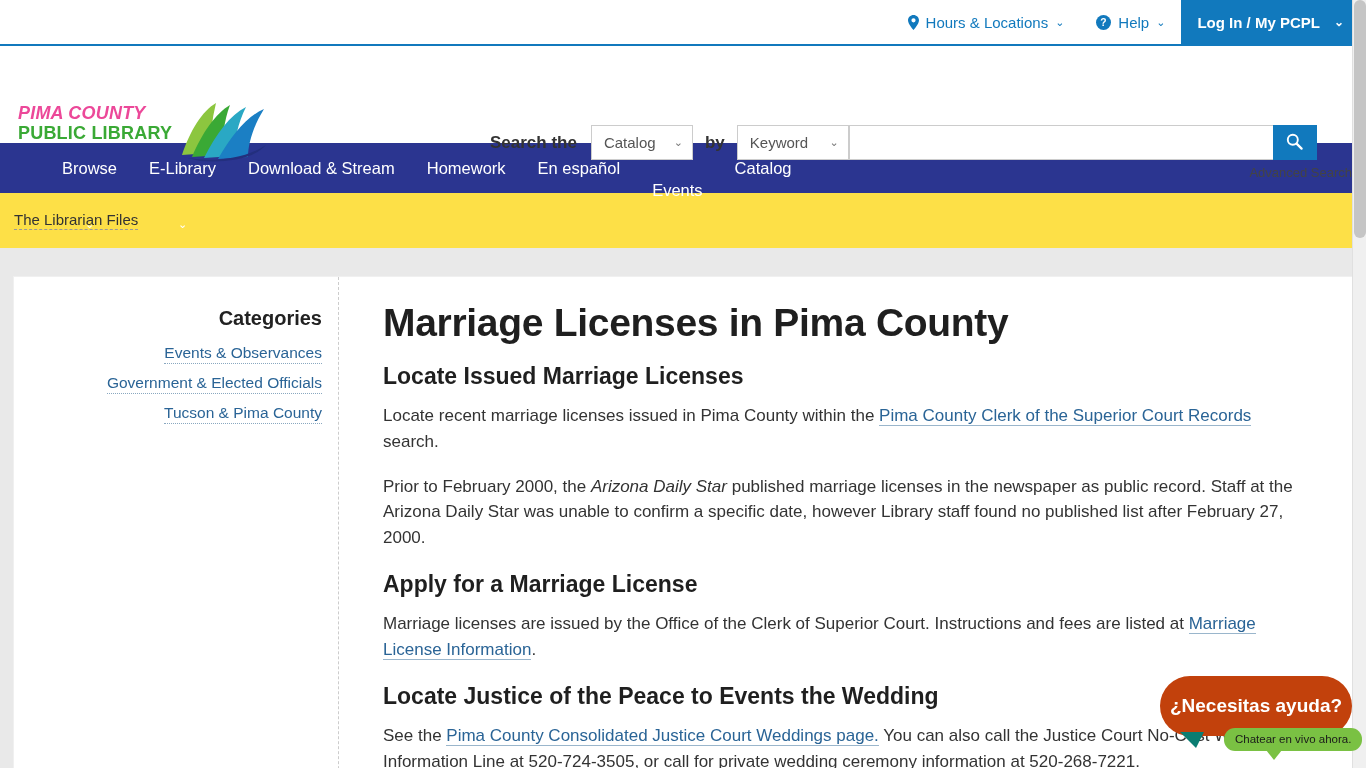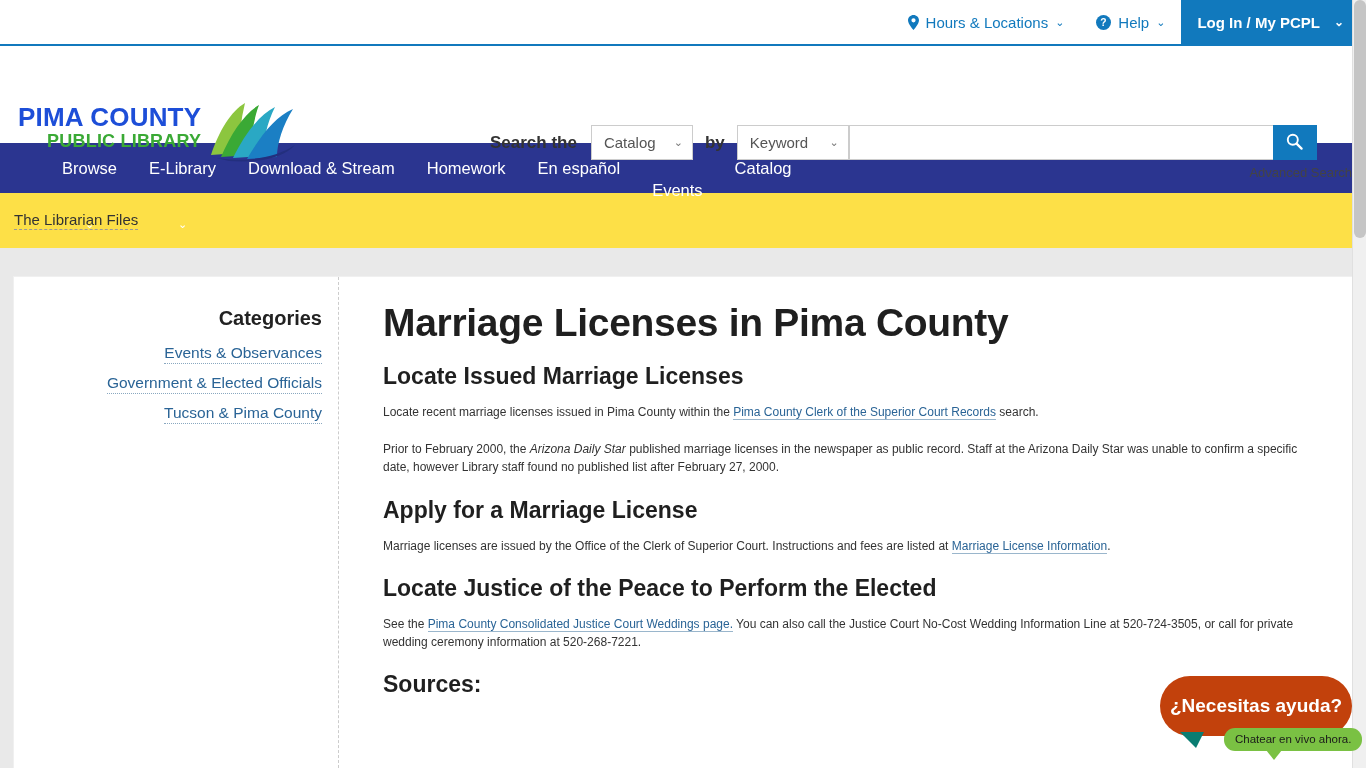--- a/index.html
+++ b/index.html
@@ -65,11 +65,12 @@
   }
   .logo-text { line-height: 1; }
   .logo-line1 {
-    font-size: 26px;
+    font-size: 18px;
     font-weight: bold;
     letter-spacing: 0.2px;
-    color: #1d4ed8;
+    color: #ec4899;
     font-family: "Liberation Sans", sans-serif;
+    font-style: italic;
   }
   .logo-line2 {
     font-size: 18px;

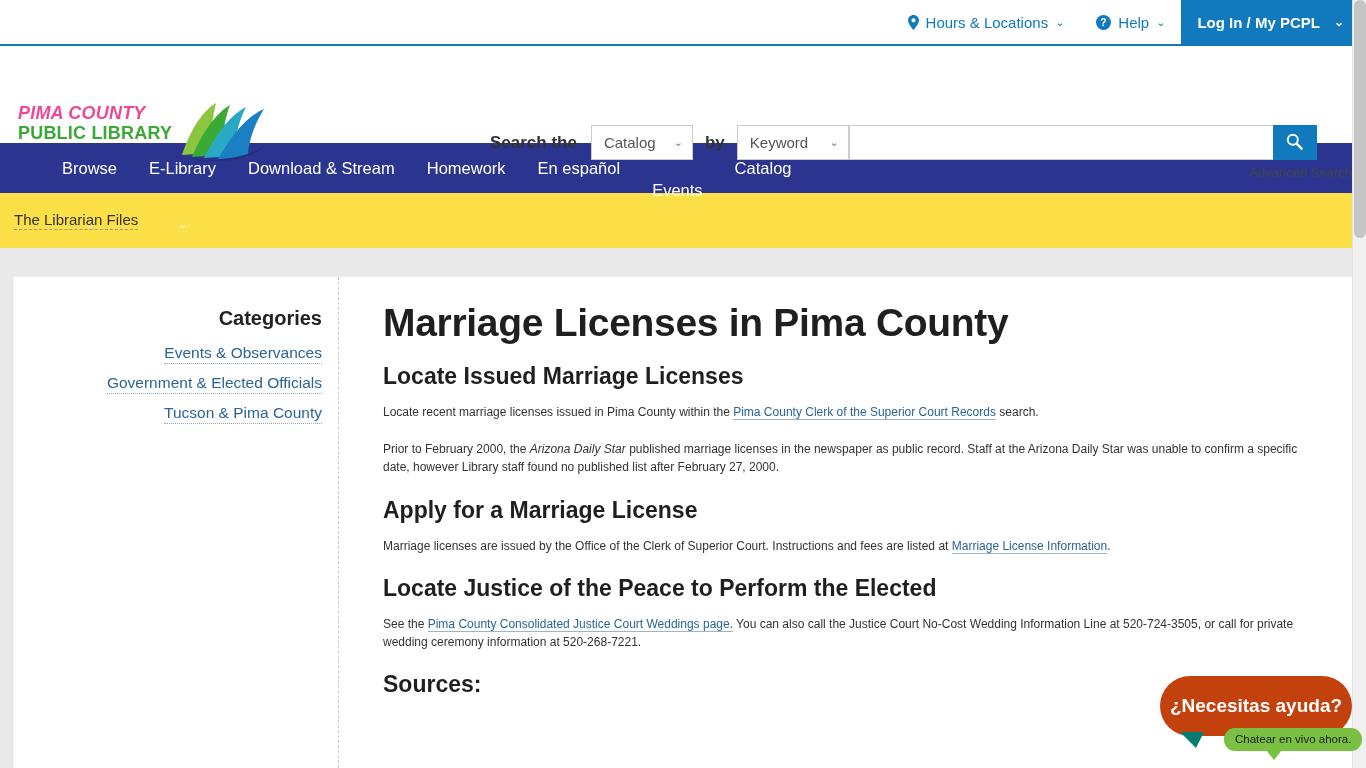--- a/index.html
+++ b/index.html
@@ -247,7 +247,7 @@
   .article h2.first { margin-top: 0; }
   .article p {
     margin: 0 0 19px 0;
-    font-size: 12px;
+    font-size: 17px;
     line-height: 1.52;
     color: #333;
   }

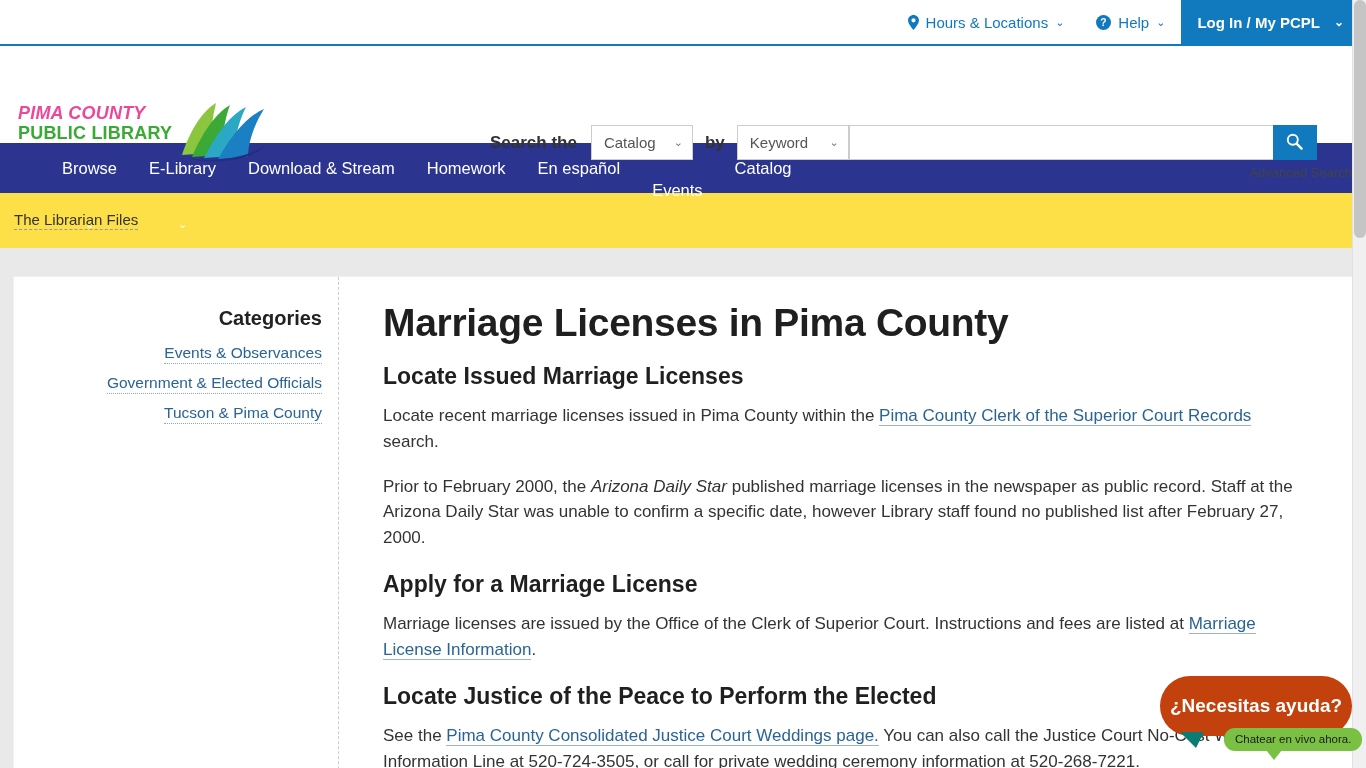--- a/index.html
+++ b/index.html
@@ -456,7 +456,7 @@
     <h2>Apply for a Marriage License</h2>
     <p><span>Marriage licenses are issued by the Office of the Clerk of Superior Court. Instructions and fees are listed at </span><a class="inline">Marriage License Information</a><span>.</span></p>
 
-    <h2>Locate Justice of the Peace to Perform the Elected</h2>
+    <h2>Locate Justice of the Peace to Events the Wedding</h2>
     <p><span>See the </span><a class="inline">Pima County Consolidated Justice Court Weddings page.</a><span>  You can also call the Justice Court No-Cost Wedding Information Line at 520-724-3505, or call for private wedding ceremony information at 520-268-7221.</span></p>
 
     <h2>Sources:</h2>

